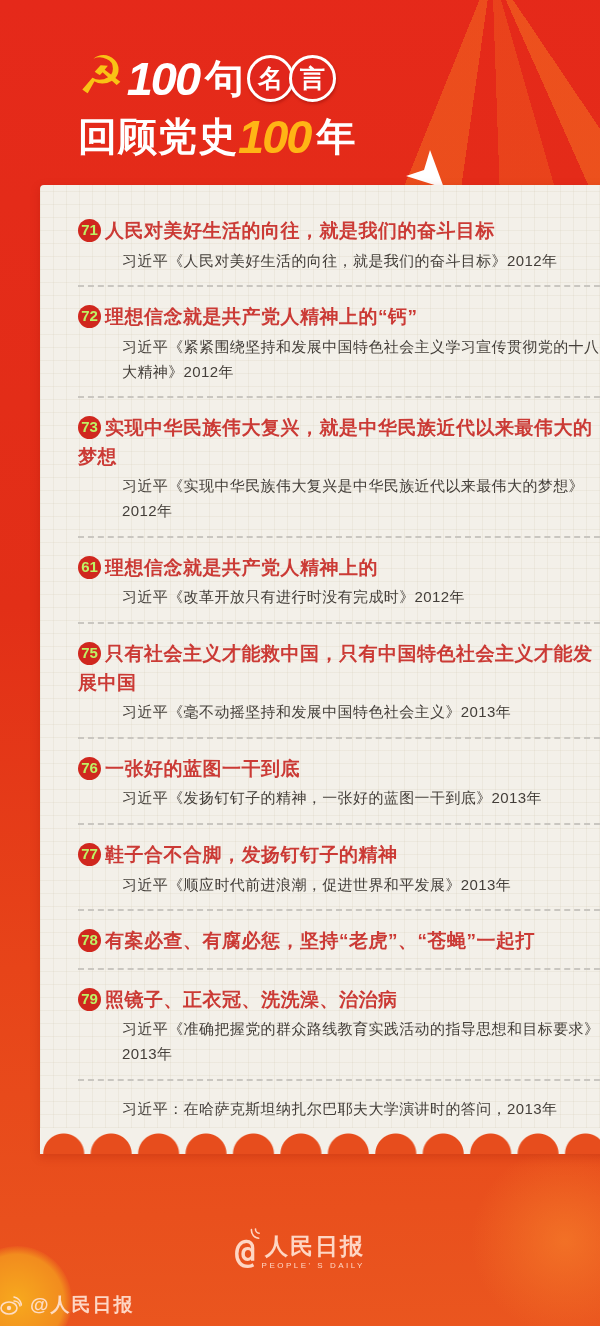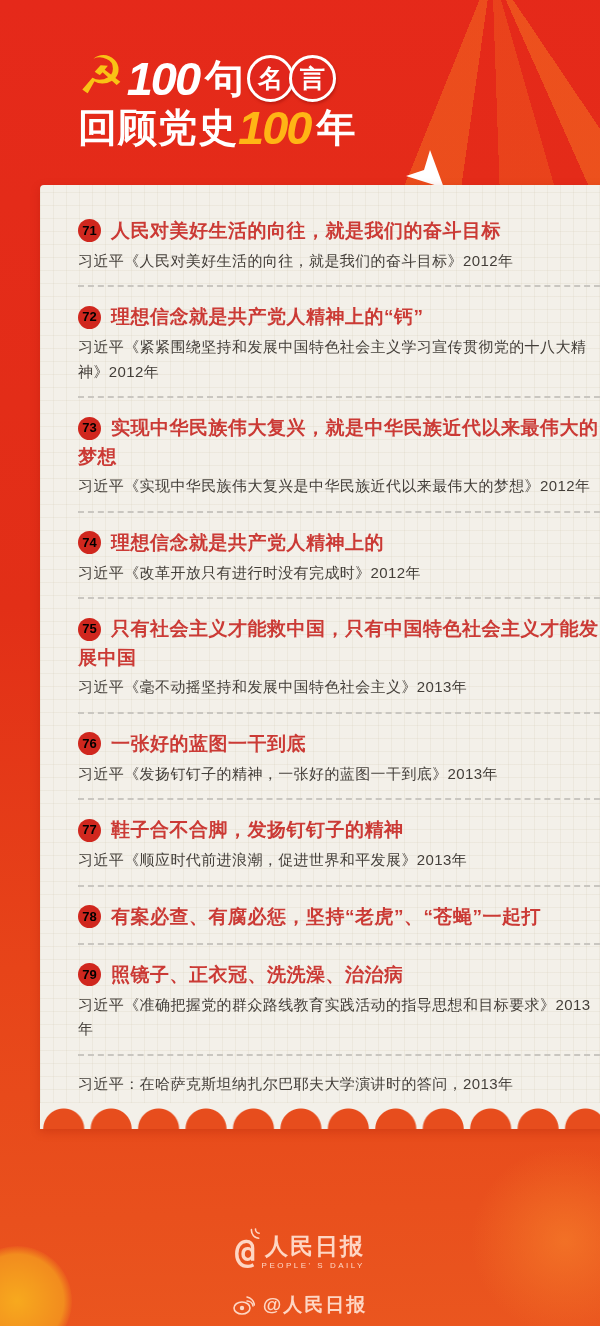--- a/index.html
+++ b/index.html
@@ -43,7 +43,7 @@
     box-shadow:1px 2px 3px rgba(120,0,0,.35);
   }
   .badge-circle + .badge-circle{margin-left:-5px;}
-  .h-line2{}
+  .h-line2{margin-top:9px;}
   .gold{color:#ffb515;}
 
   

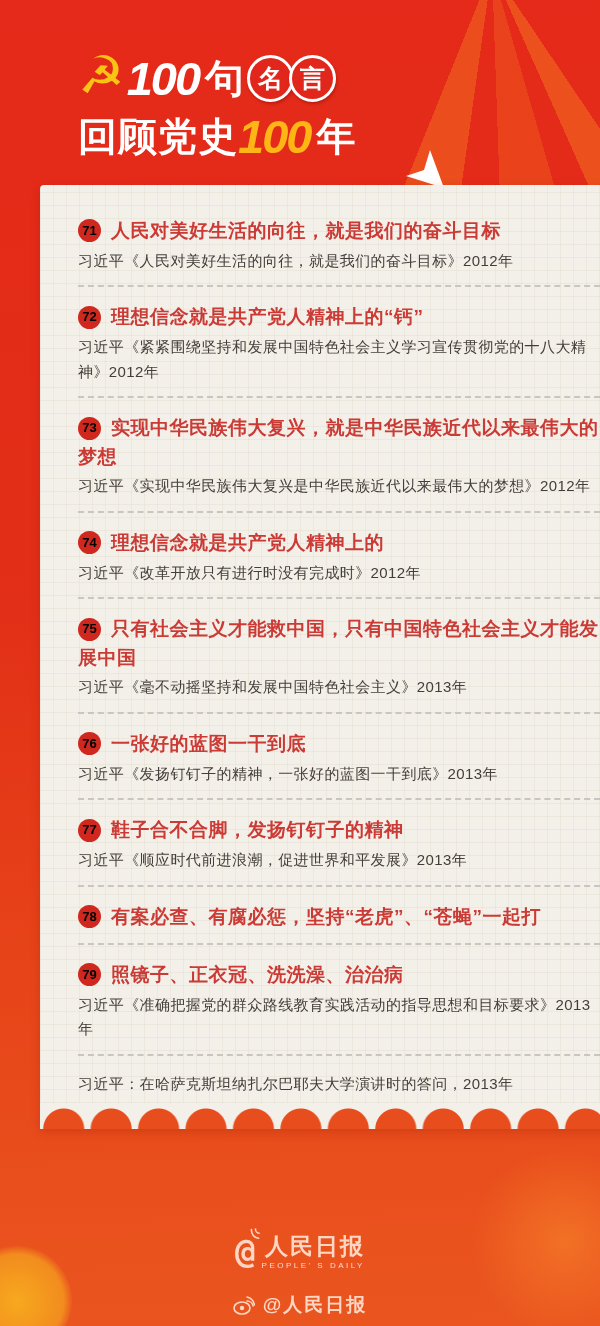--- a/index.html
+++ b/index.html
@@ -65,9 +65,9 @@
   }
   .num-badge{
     display:inline-flex;align-items:center;justify-content:center;
-    width:23px;height:23px;border-radius:50%;background:#d0271e;color:#000000;
-    font-size:13px;font-weight:700;letter-spacing:0;
-    margin-right:10px;transform:translateY(-2px);
+    width:23px;height:23px;border-radius:50%;background:#d0271e;color:#bef264;
+    font-size:15px;font-weight:700;letter-spacing:0;
+    margin-right:4px;transform:translateY(-2px);
   }
   .item-source{
     color:#433e39;font-size:15px;line-height:1.65;letter-spacing:.4px;margin-top:3px;

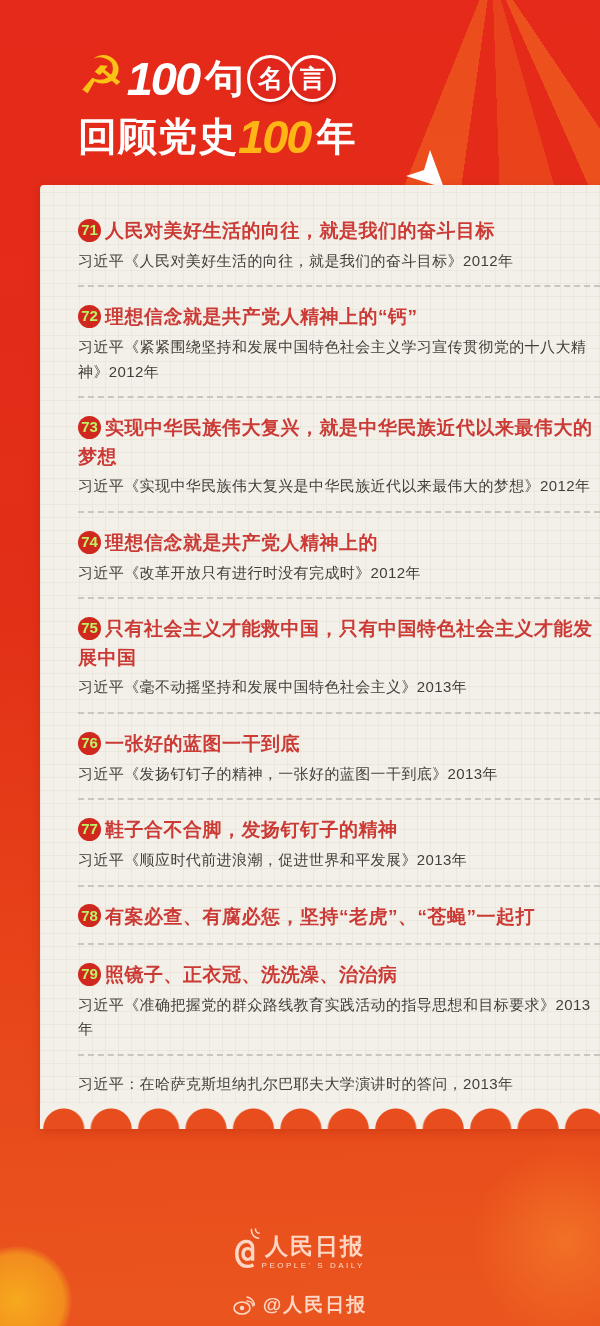--- a/index.html
+++ b/index.html
@@ -70,7 +70,7 @@
     margin-right:4px;transform:translateY(-2px);
   }
   .item-source{
-    color:#433e39;font-size:15px;line-height:1.65;letter-spacing:.4px;margin-top:3px;
+    color:#433e39;font-size:15px;line-height:1.65;letter-spacing:.4px;margin-top:3px;margin-left:44px;
   }
   .divider{border-top:2px dashed #c9c6c0;margin:12px 0 16px;}
 

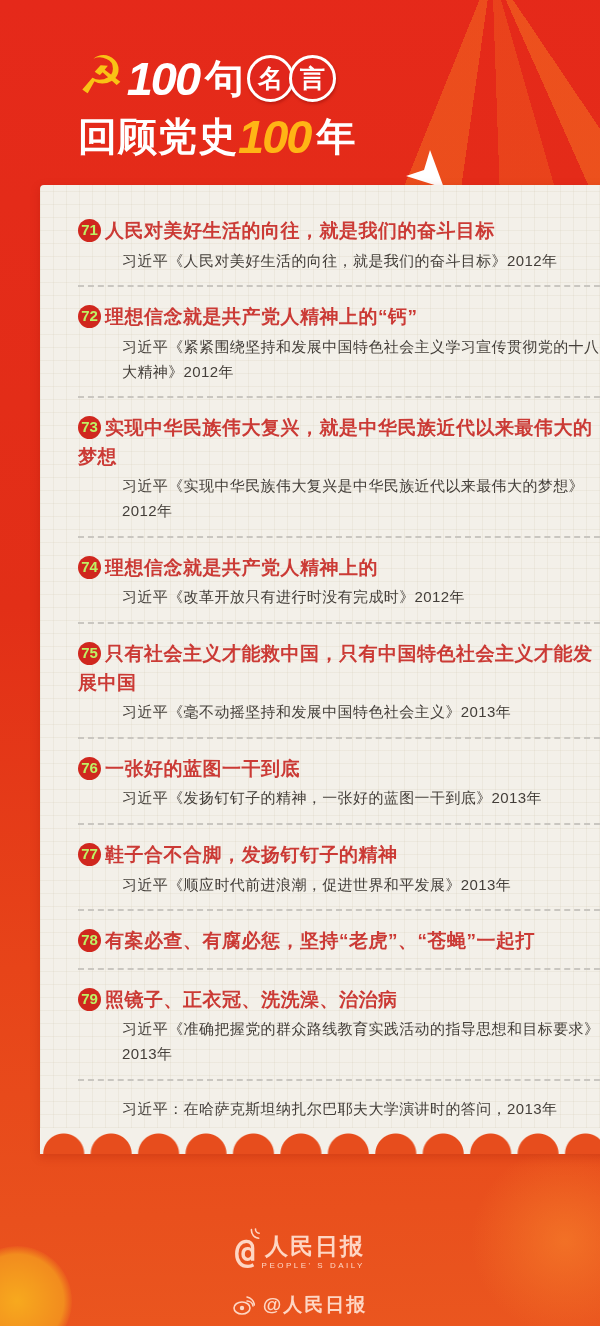--- a/index.html
+++ b/index.html
@@ -146,7 +146,7 @@
 
   <div class="item">
     <div class="item-title">
-      <span class="num-badge">74</span><span>理想信念就是共产党人精神上的</span>
+      <span class="num-badge">61</span><span>理想信念就是共产党人精神上的</span>
     </div>
     <div class="item-source">习近平《改革开放只有进行时没有完成时》2012年</div>
     <div class="divider"></div>

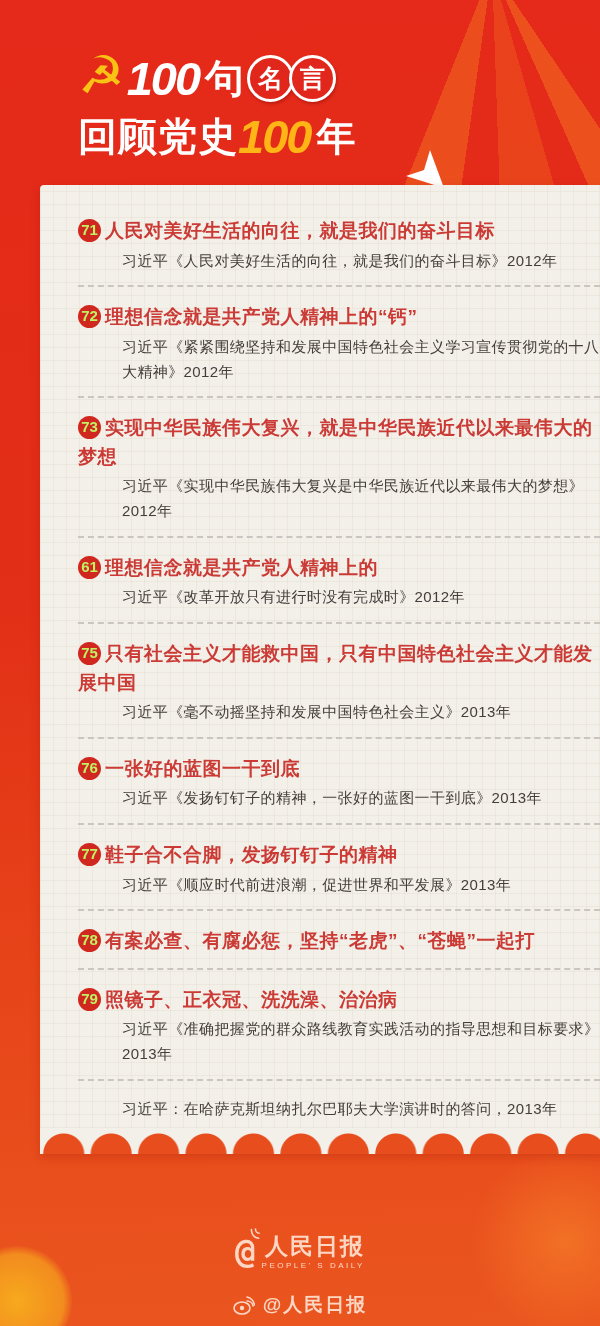--- a/index.html
+++ b/index.html
@@ -89,7 +89,7 @@
   .logo-main-col{display:inline-block;text-align:left;margin-left:6px;}
   .logo-cjk{font-size:23px;font-weight:700;letter-spacing:2px;line-height:1.1;text-align:right;}
   .logo-sub{font-size:8px;letter-spacing:2.5px;margin-top:2px;}
-  .weibo-row{margin-top:22px;display:flex;align-items:center;justify-content:center;gap:8px;}
+  .weibo-row{margin-top:22px;display:flex;align-items:center;gap:8px;}
   .weibo-handle{font-size:19px;font-weight:700;letter-spacing:2px;}
 </style>
 </head>

